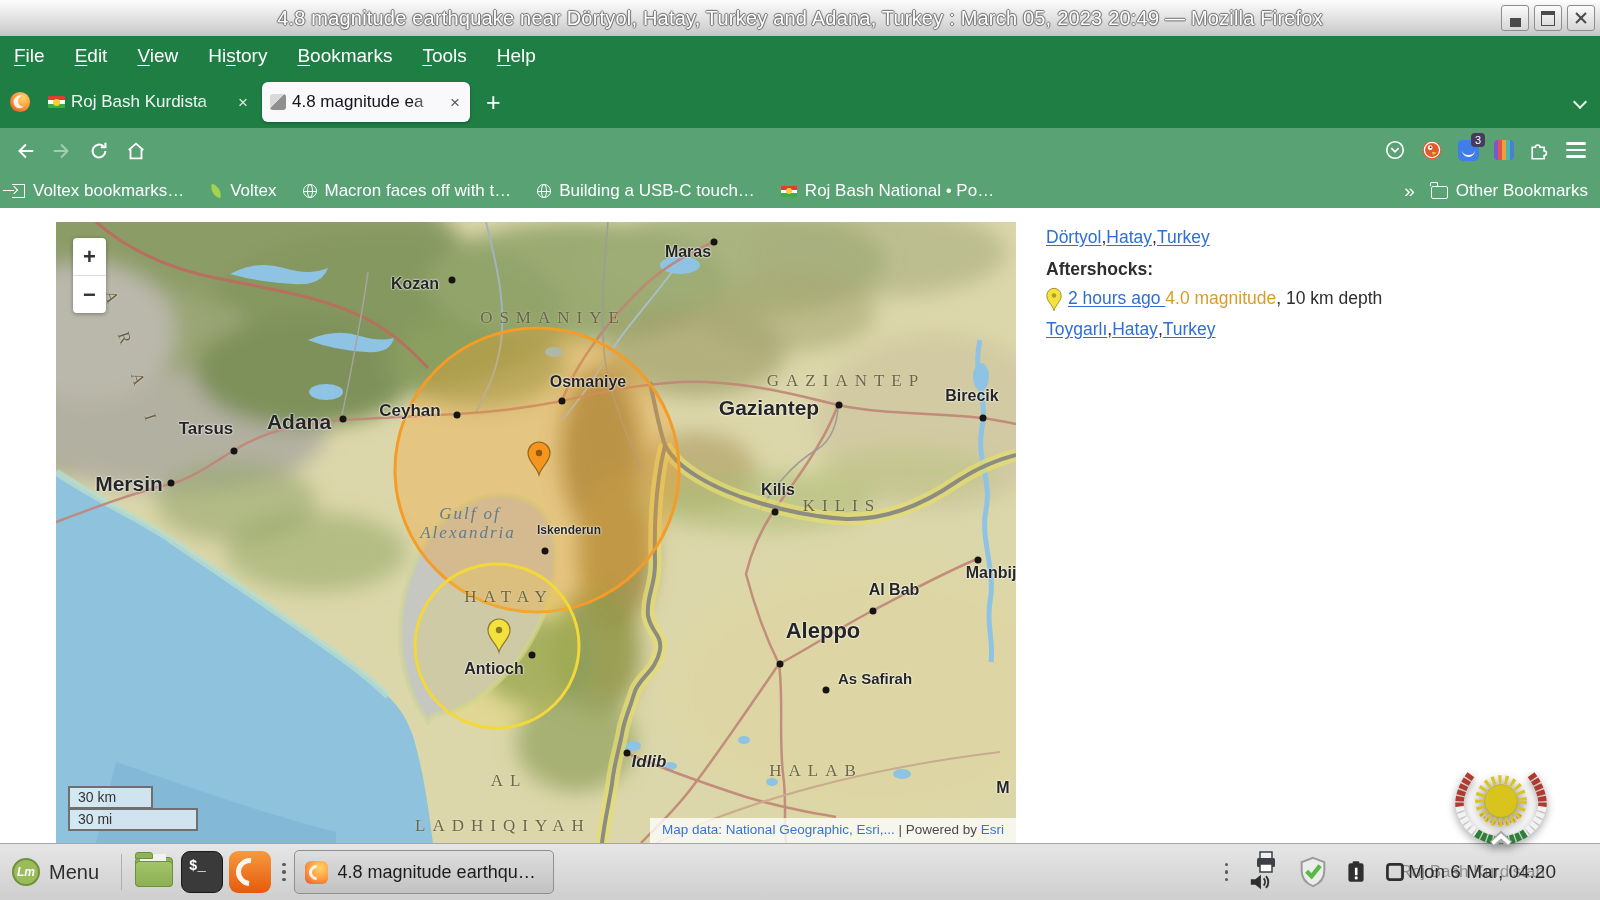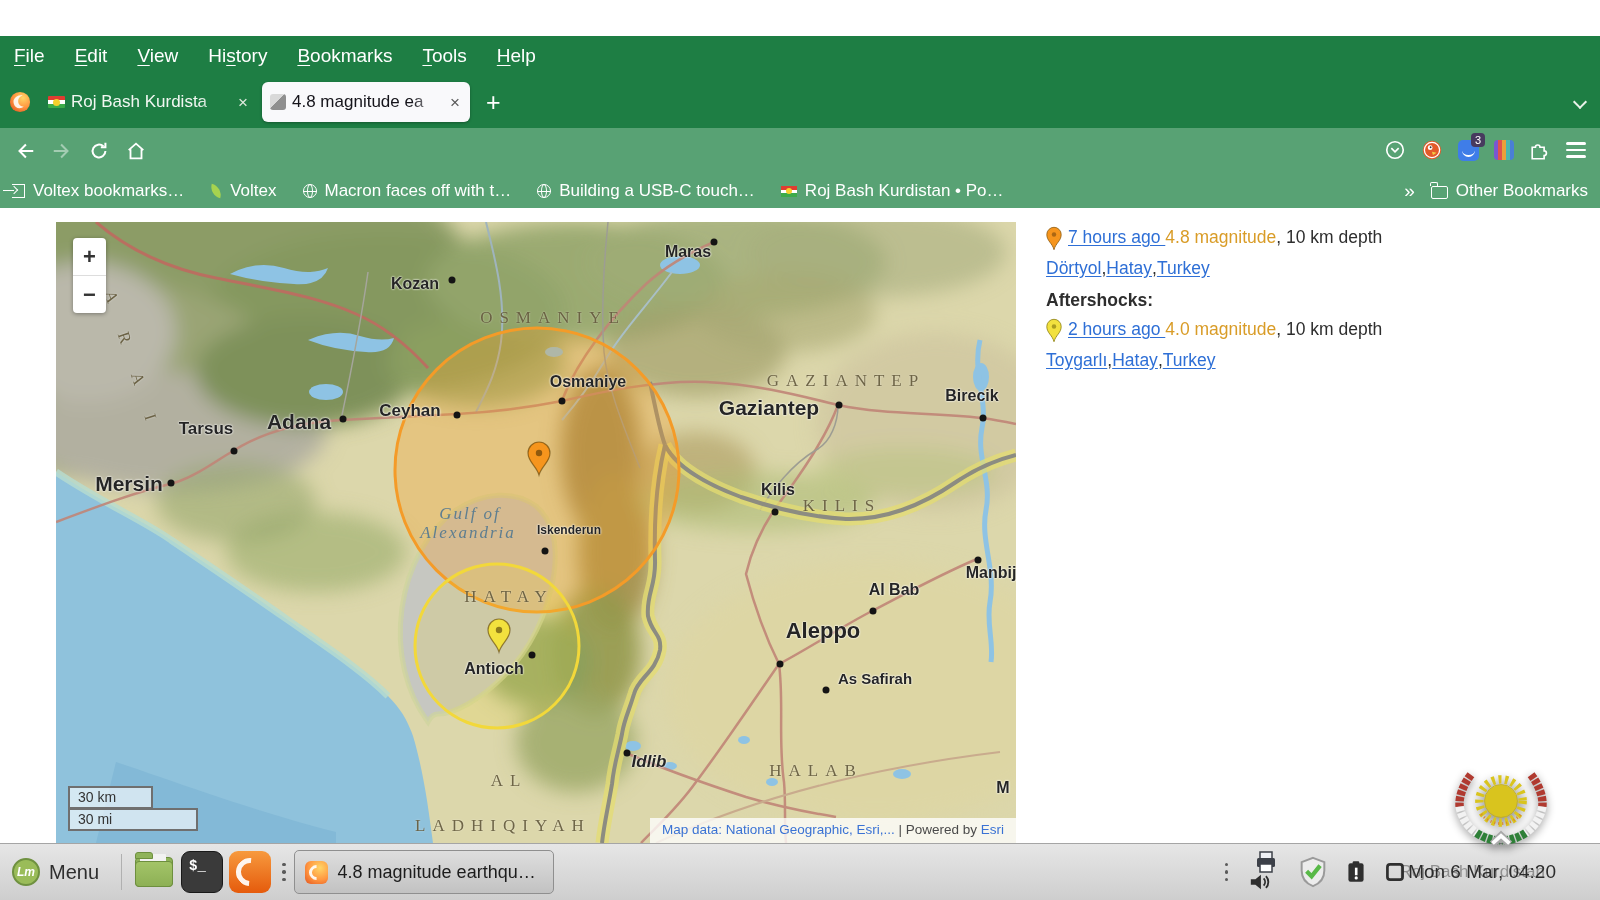--- a/index.html
+++ b/index.html
@@ -136,6 +136,20 @@
 
 <div class="screen">
 
+  <div class="titlebar">
+    <div class="titlebar-text">4.8 magnitude earthquake near Dörtyol, Hatay, Turkey and Adana, Turkey : March 05, 2023 20:49 — Mozilla Firefox</div>
+    <div class="win-btns">
+      <div class="win-btn">
+          <span class="g-min"></span>
+        </div>
+      <div class="win-btn">
+          <span class="g-max"></span>
+        </div>
+      <div class="win-btn">
+          <span class="g-close"></span>
+        </div>
+    </div>
+  </div>
 
   <div class="menubar" id="menubar">
       <div class="menu-item"><span></span><span class="accel">F</span><span>ile</span></div>

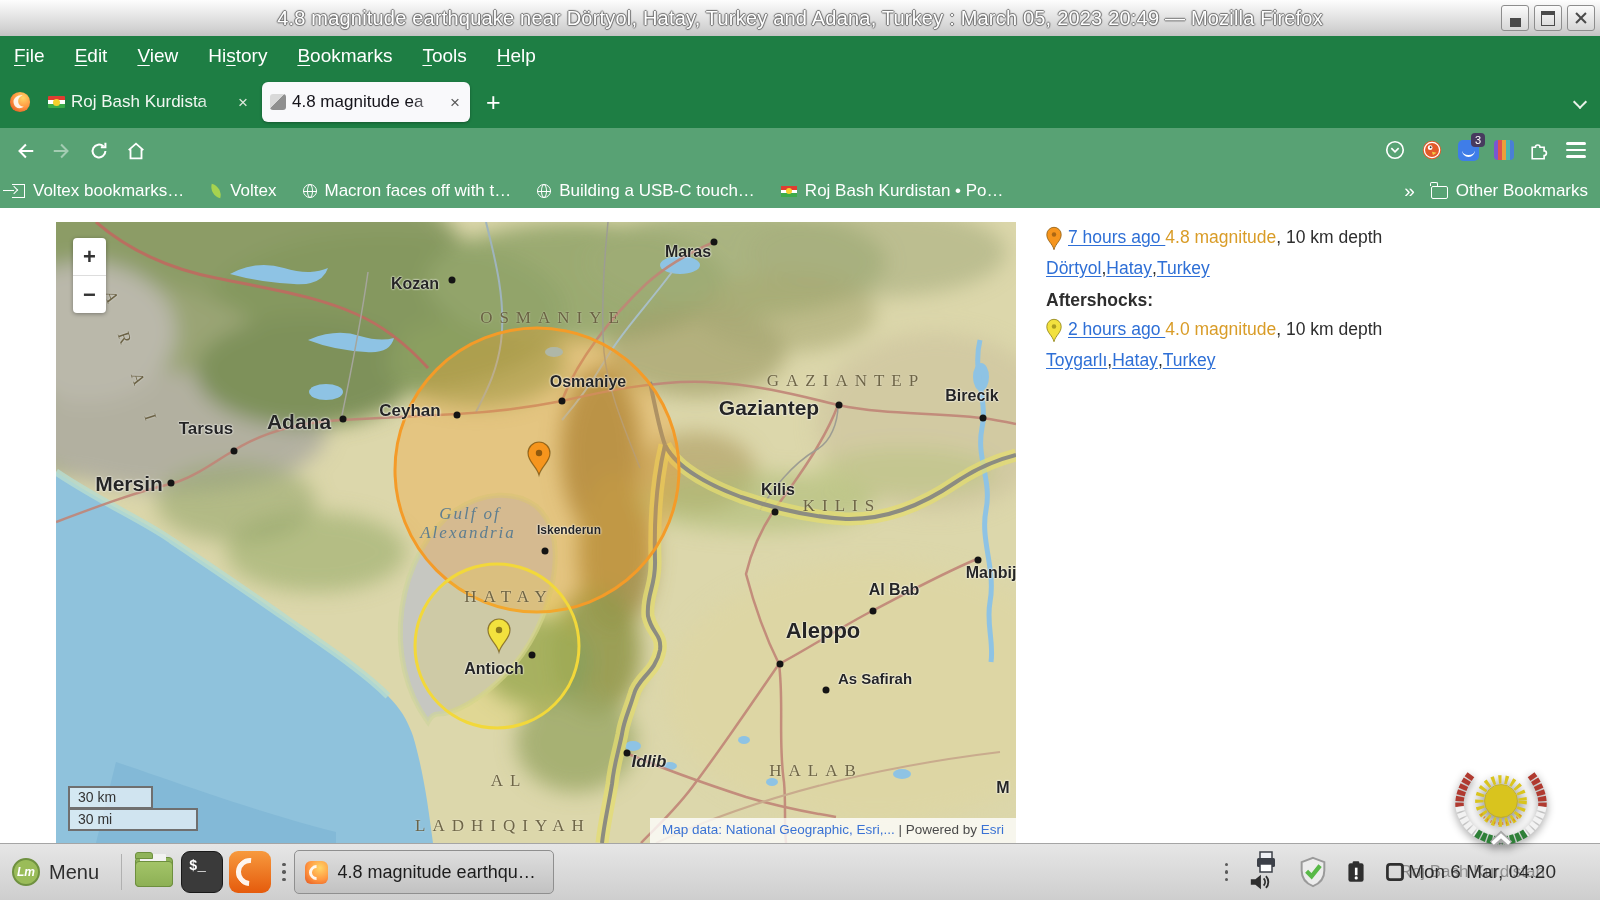--- a/index.html
+++ b/index.html
@@ -264,7 +264,7 @@
         </span>
         <span class="bm-item">
           <span class="icon-kurdistan-flag-icon"></span>
-          <span>Roj Bash Kurdistan • Po…</span>
+          <span>Roj Bash National • Po…</span>
         </span>
       </span>
     <span class="bm-right">

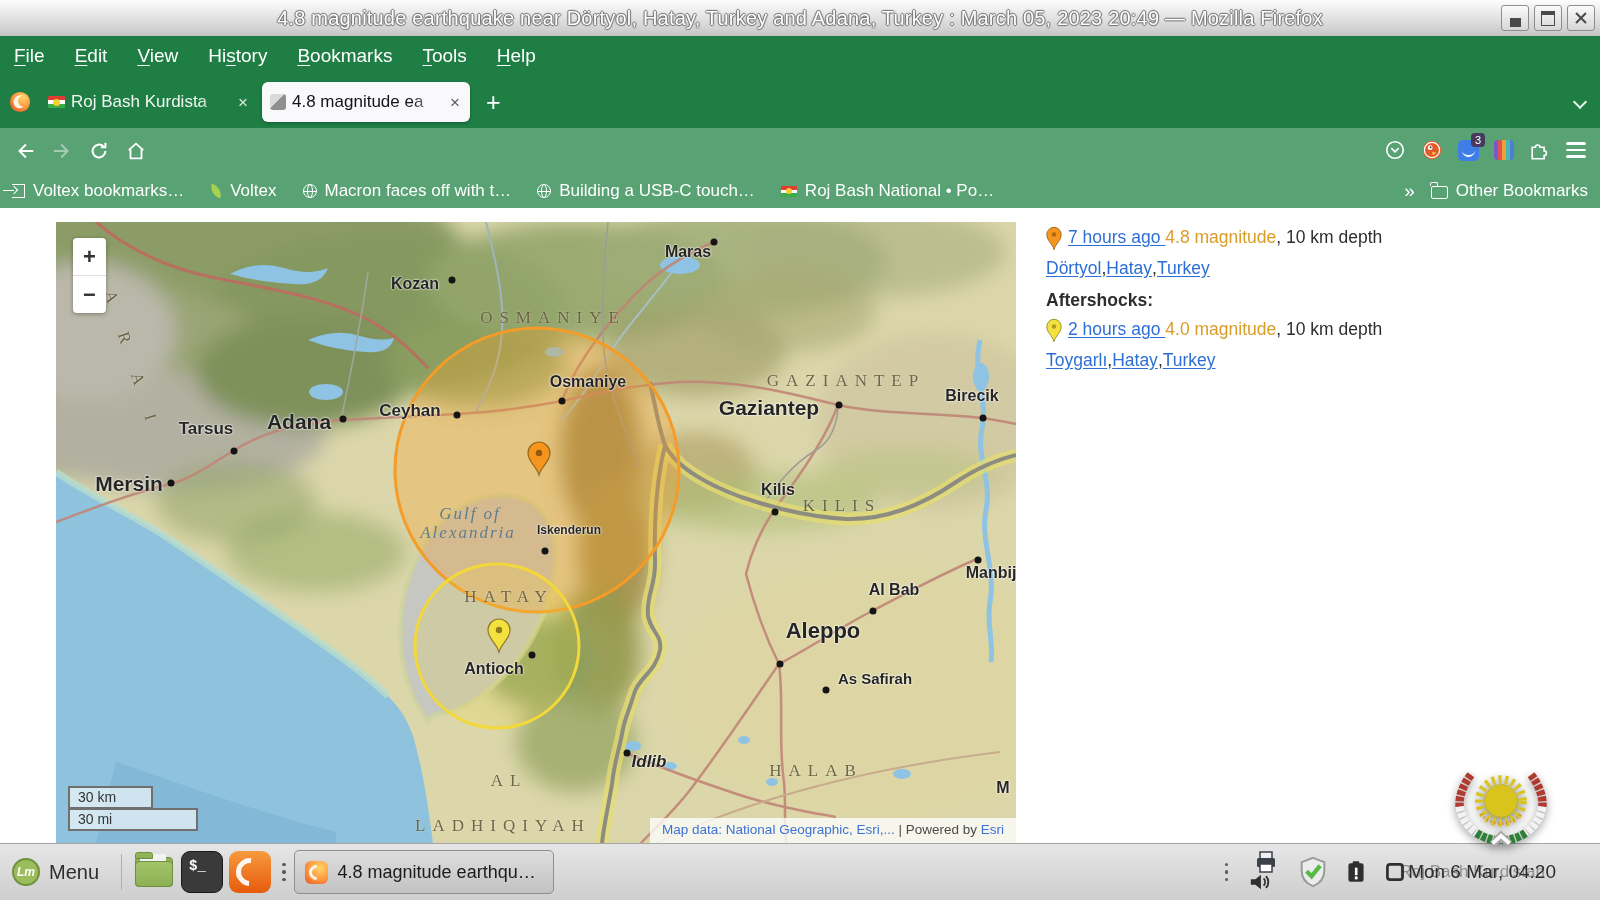--- a/index.html
+++ b/index.html
@@ -438,13 +438,6 @@
 
     <div class="info-panel">
       <div class="info-line">
-        <svg class="pin-ico" width="16" height="25" viewBox="-10 -29 20 30">
-          <path d="M0,0 C-2,-8 -9,-11 -9,-19 A9,9 0 1 1 9,-19 C9,-11 2,-8 0,0 Z" fill="#f6951d" stroke="#8a5a10" stroke-width="1"></path>
-          <circle cx="0" cy="-19" r="2.8" fill="#7a4a0e" opacity=".6"></circle>
-        </svg>
-        <span><a class="seg-link">7 hours ago </a><span class="seg-mag">4.8 magnitude</span><span class="seg-plain">, 10 km depth</span></span>
-      </div>
-      <div class="info-line">
           <a class="seg-link">Dörtyol</a>
           <span class="seg-plain">, </span>
           <a class="seg-link">Hatay</a>

